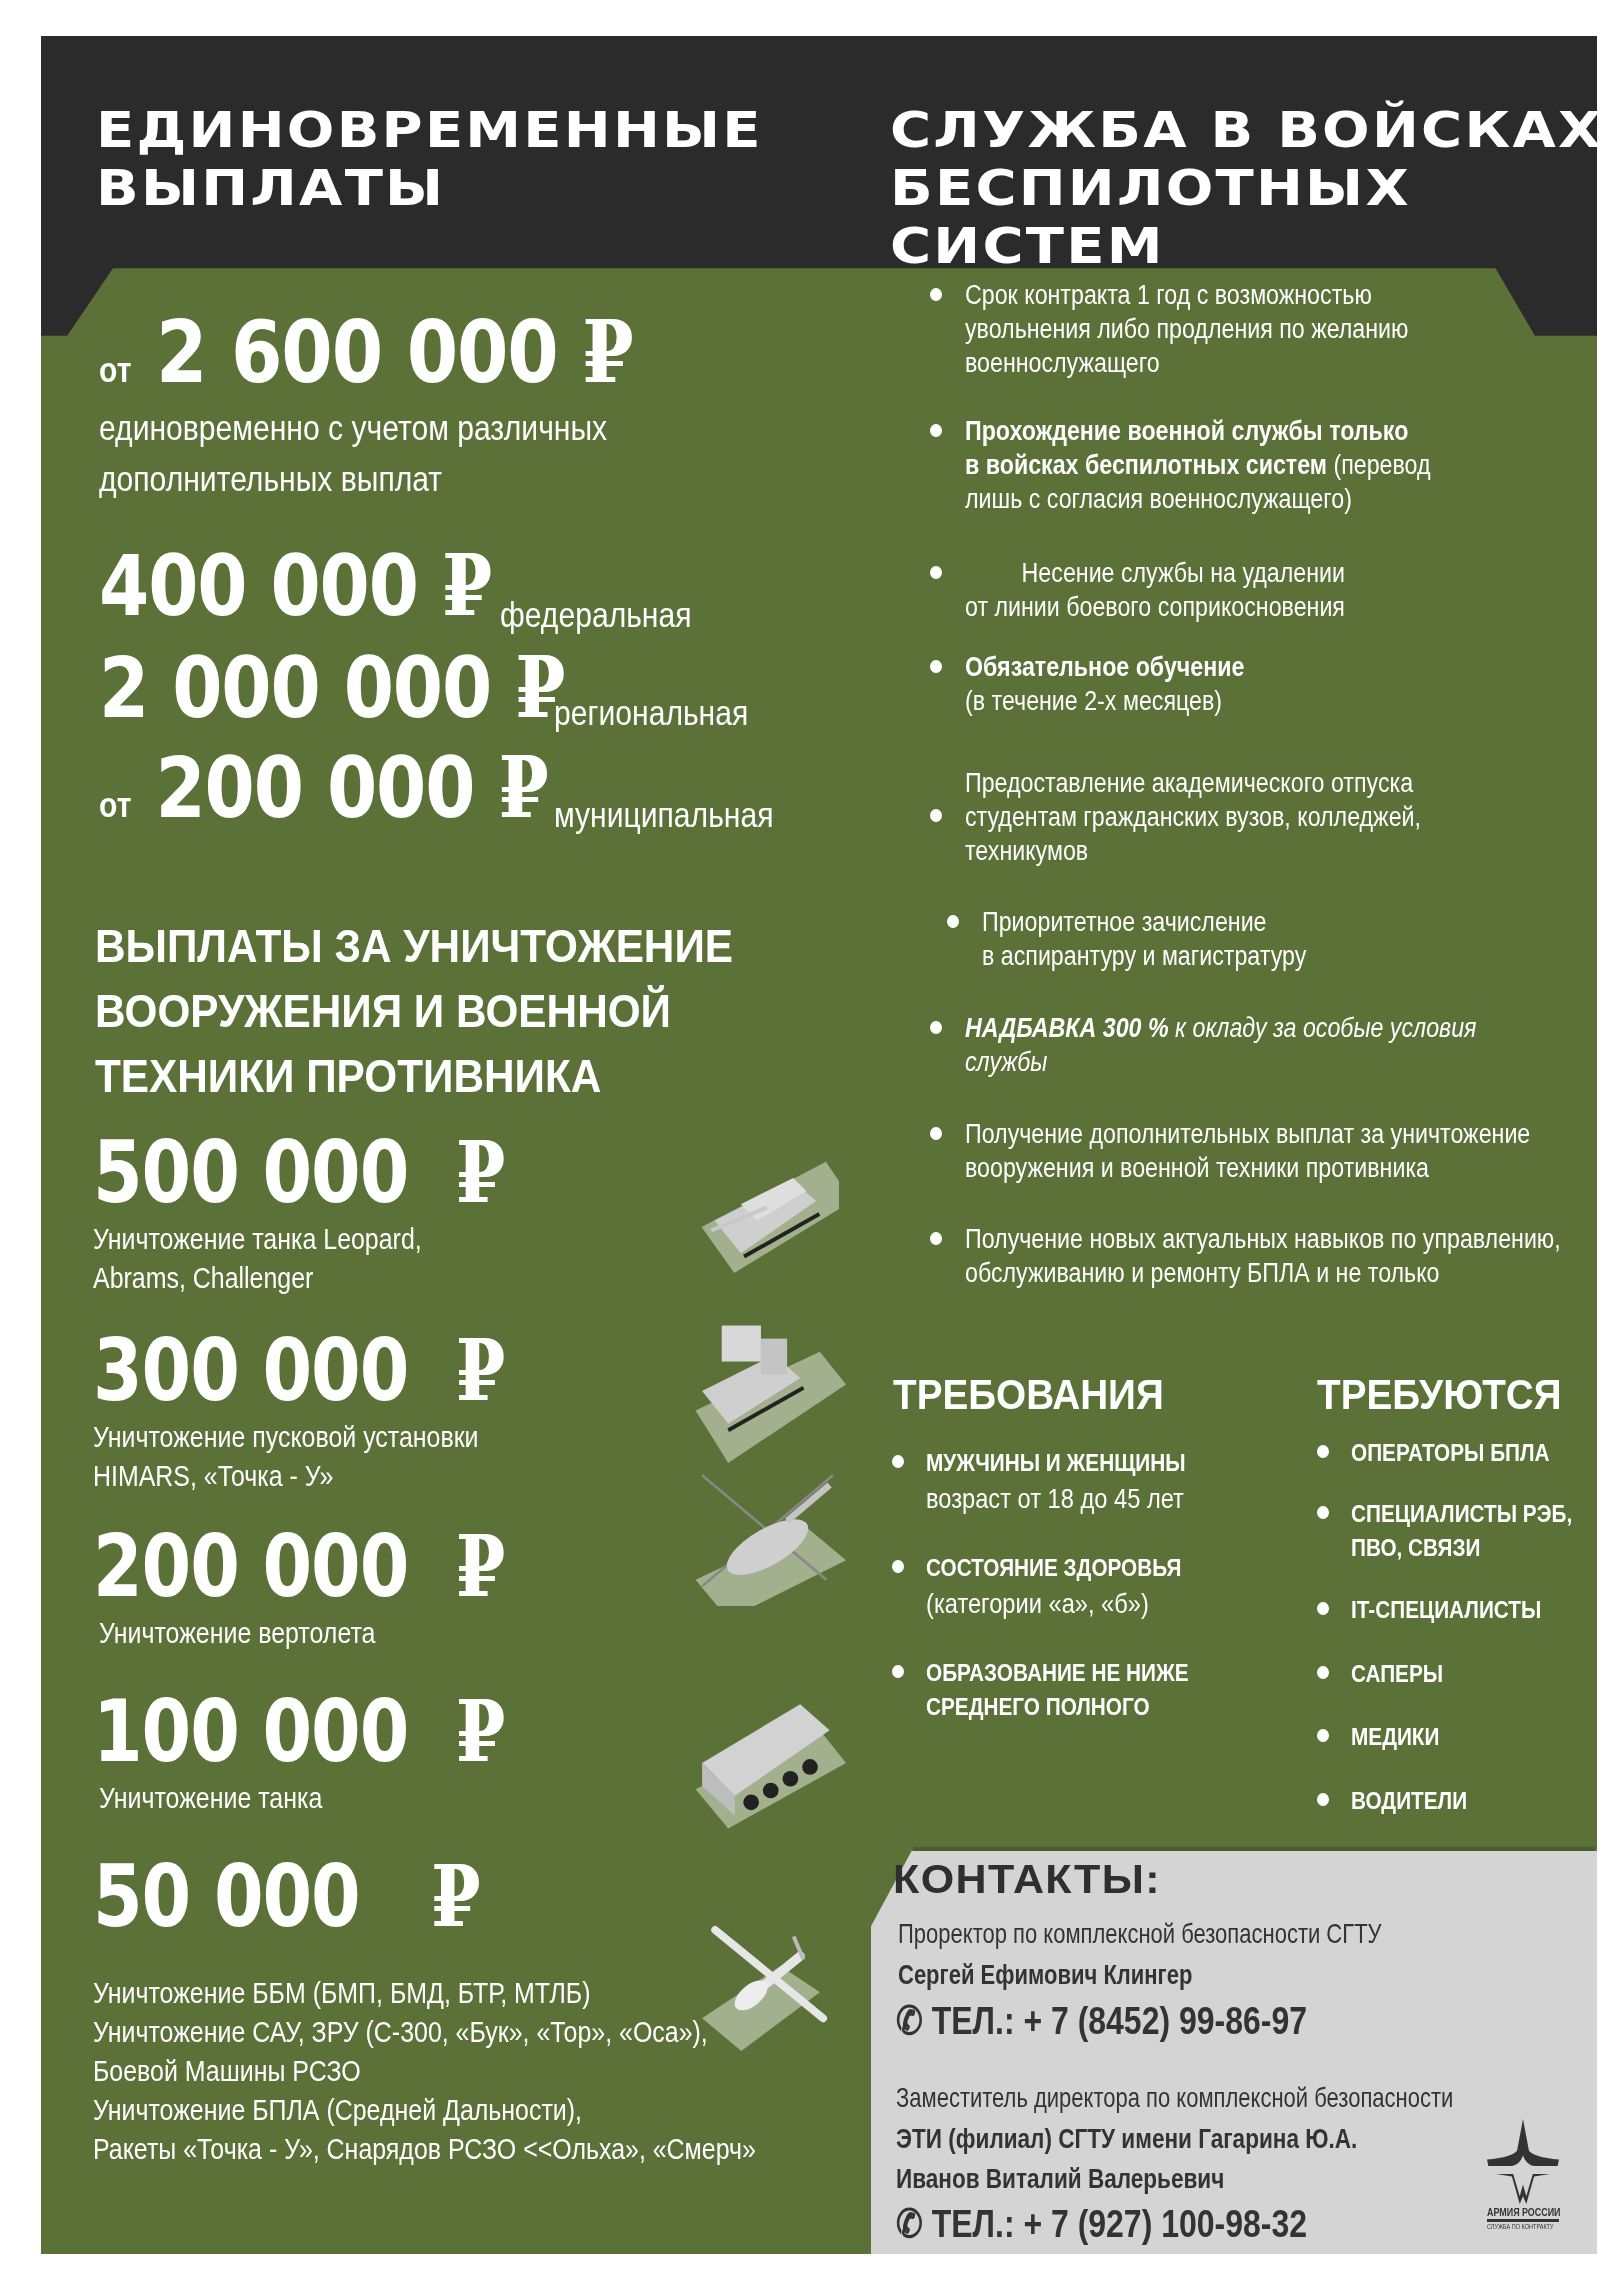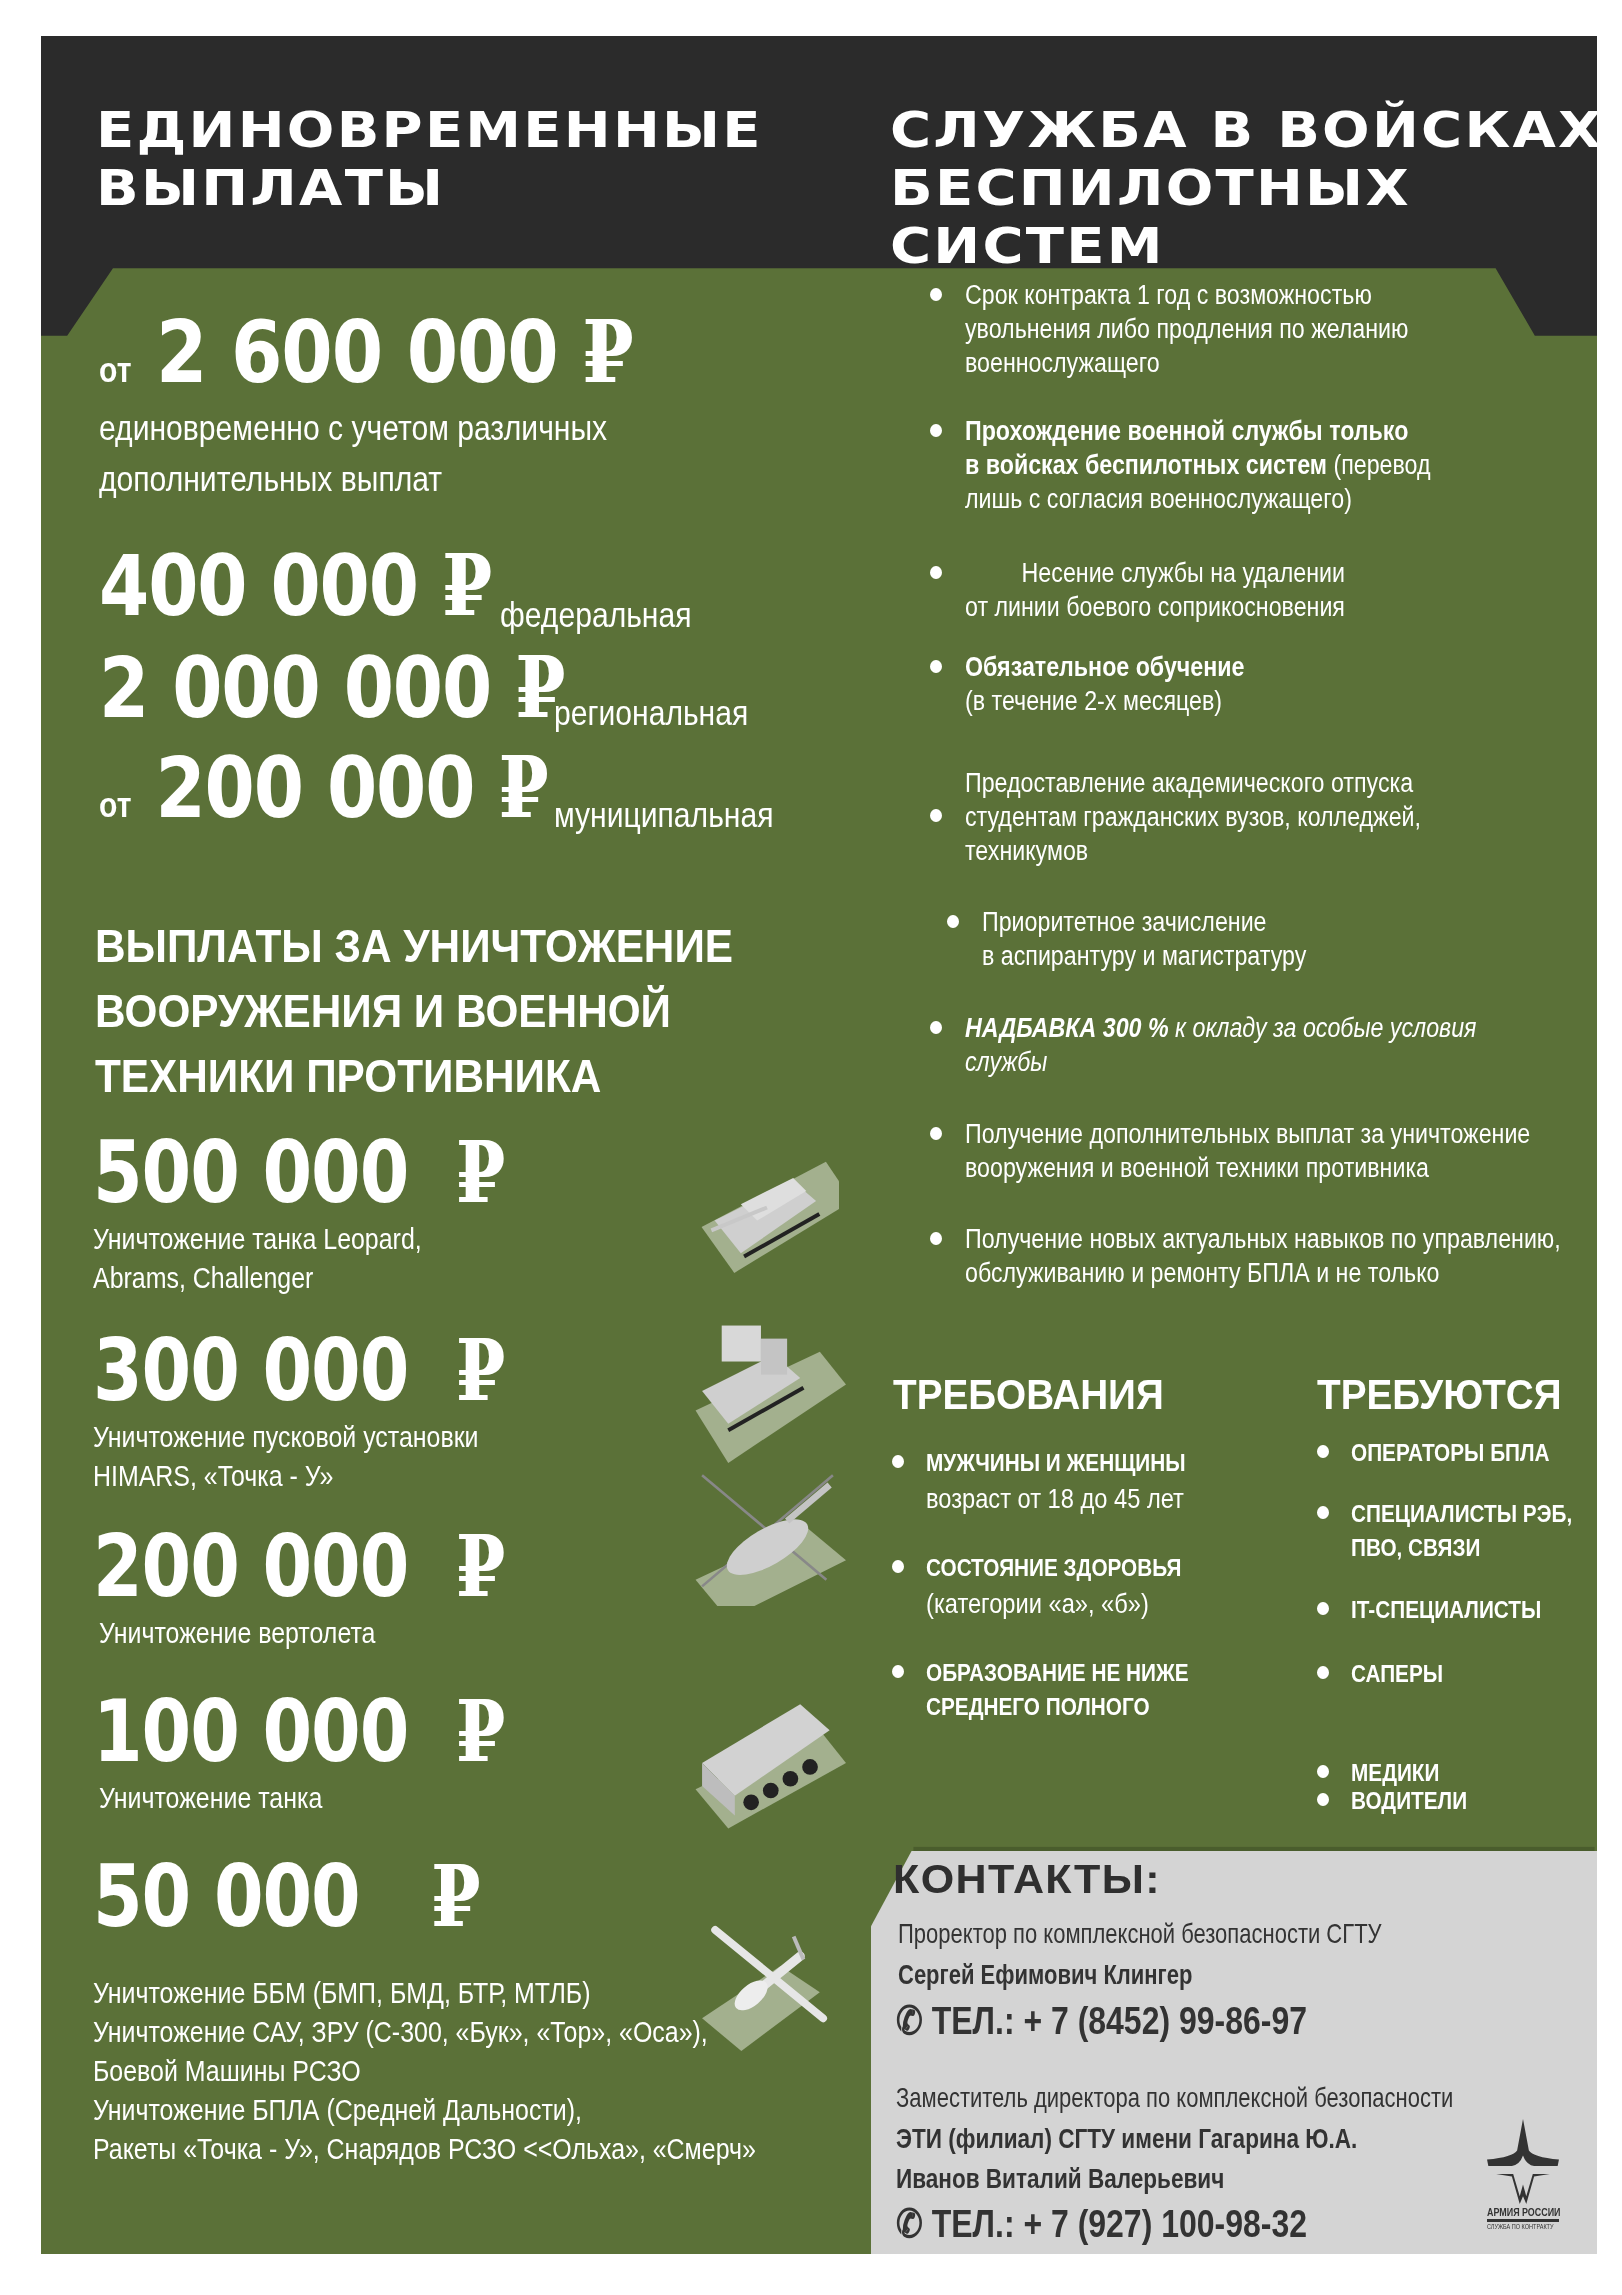--- a/index.html
+++ b/index.html
@@ -260,7 +260,7 @@
     <span class="dot"></span>
     <span class="req-strong">САПЕРЫ</span>
   </div>
-  <div class="req-item" style="left:1310px; top:1684px;margin-top:36px;">
+  <div class="req-item" style="left:1310px; top:1684px;">
     <span class="dot"></span>
     <span class="req-strong">МЕДИКИ</span>
   </div>

